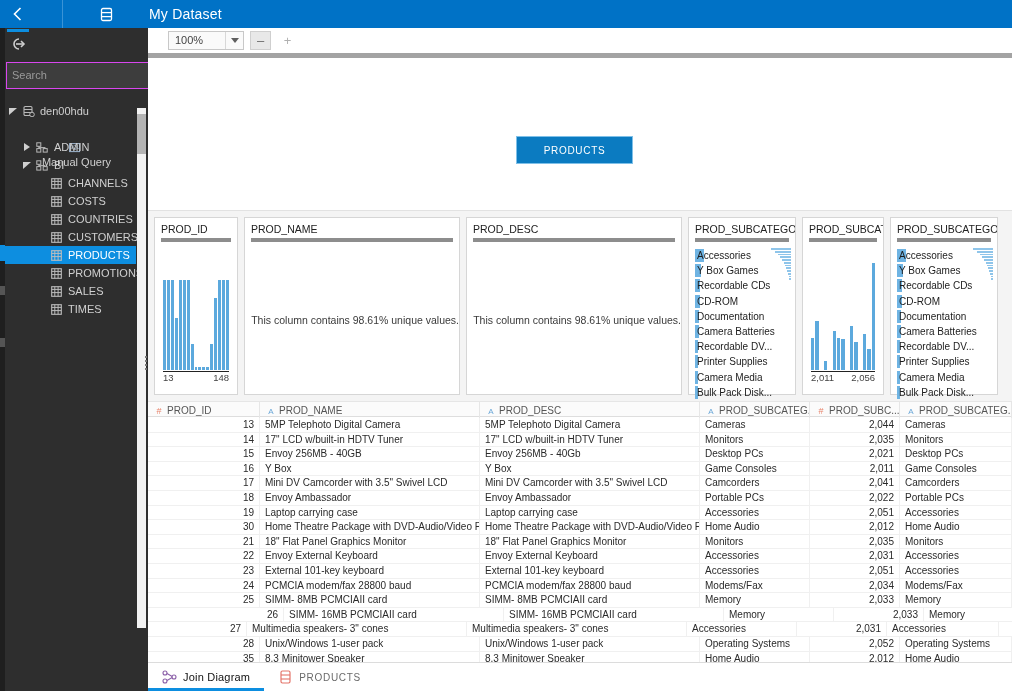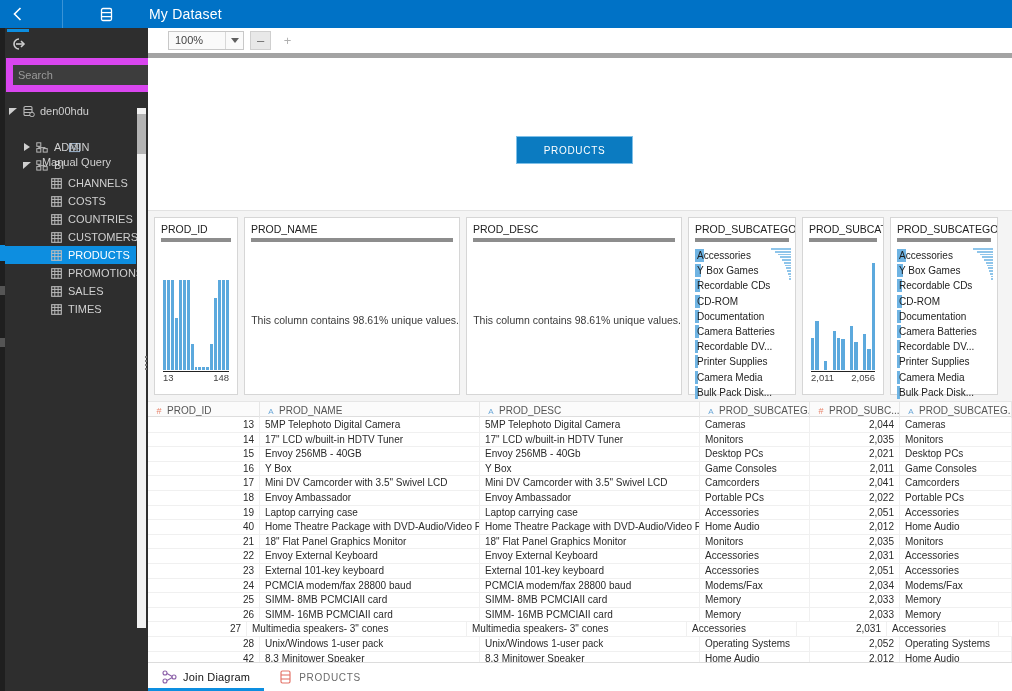--- a/index.html
+++ b/index.html
@@ -44,7 +44,7 @@
     display: flex; align-items: center; padding: 0 6px;
   }
   .sb-search {
-    flex: 1; height: 34px; background: #3d3d3d; border: 7px solid #d946ef;
+    flex: 1; height: 27px; background: #3d3d3d; border: 1px solid #d946ef;
     color: #cfcfcf; font-size: 11px; padding: 0 5px; outline: none;
     font-family: "Liberation Sans", sans-serif;
   }

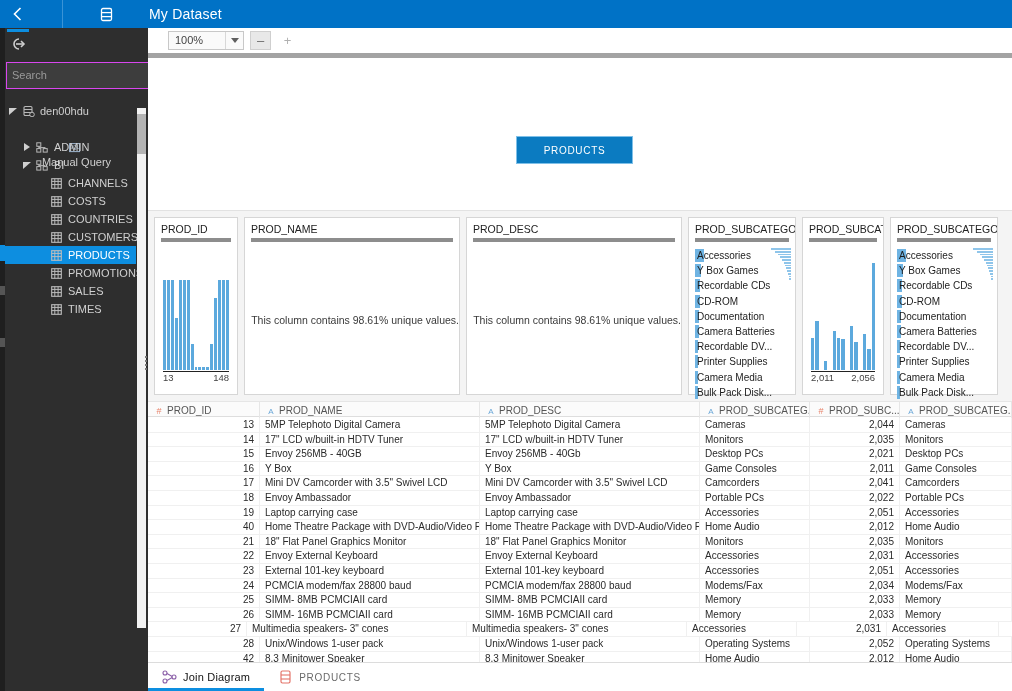--- a/index.html
+++ b/index.html
@@ -777,7 +777,7 @@
             <div class="gc" style="width: 112px;">Accessories</div>
           </div>
           <div class="grow">
-            <div class="gc num" style="width: 112px;">40</div>
+            <div class="gc num" style="width: 112px;">30</div>
             <div class="gc" style="width: 220px;">Home Theatre Package with DVD-Audio/Video Play</div>
             <div class="gc" style="width: 220px;">Home Theatre Package with DVD-Audio/Video Play</div>
             <div class="gc" style="width: 110px;">Home Audio</div>

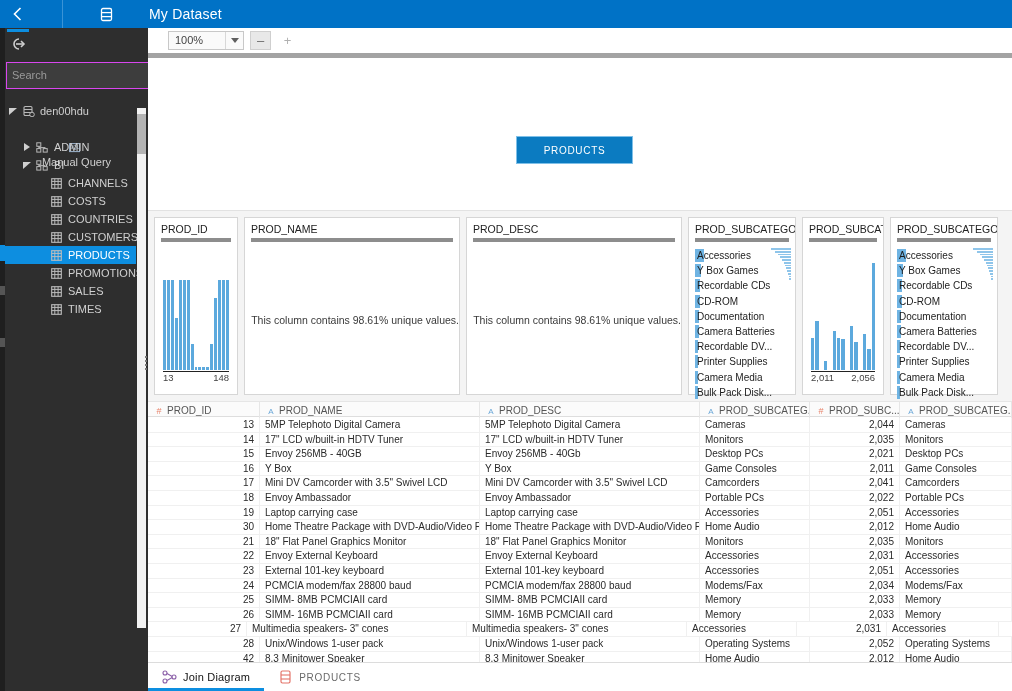--- a/index.html
+++ b/index.html
@@ -825,7 +825,7 @@
             <div class="gc" style="width: 112px;">Memory</div>
           </div>
           <div class="grow">
-            <div class="gc num" style="width: 112px;">26</div>
+            <div class="gc num" style="width: 136px;">26</div>
             <div class="gc" style="width: 220px;">SIMM- 16MB PCMCIAII card</div>
             <div class="gc" style="width: 220px;">SIMM- 16MB PCMCIAII card</div>
             <div class="gc" style="width: 110px;">Memory</div>

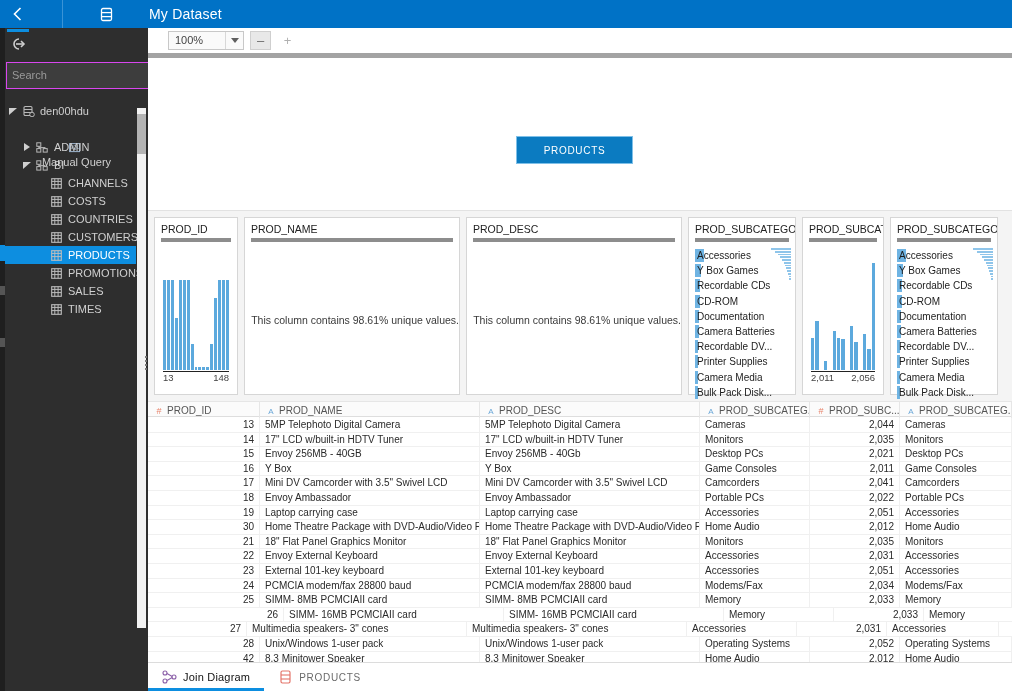--- a/index.html
+++ b/index.html
@@ -849,7 +849,7 @@
             <div class="gc" style="width: 112px;">Operating Systems</div>
           </div>
           <div class="grow">
-            <div class="gc num" style="width: 112px;">42</div>
+            <div class="gc num" style="width: 112px;">35</div>
             <div class="gc" style="width: 220px;">8.3 Minitower Speaker</div>
             <div class="gc" style="width: 220px;">8.3 Minitower Speaker</div>
             <div class="gc" style="width: 110px;">Home Audio</div>

